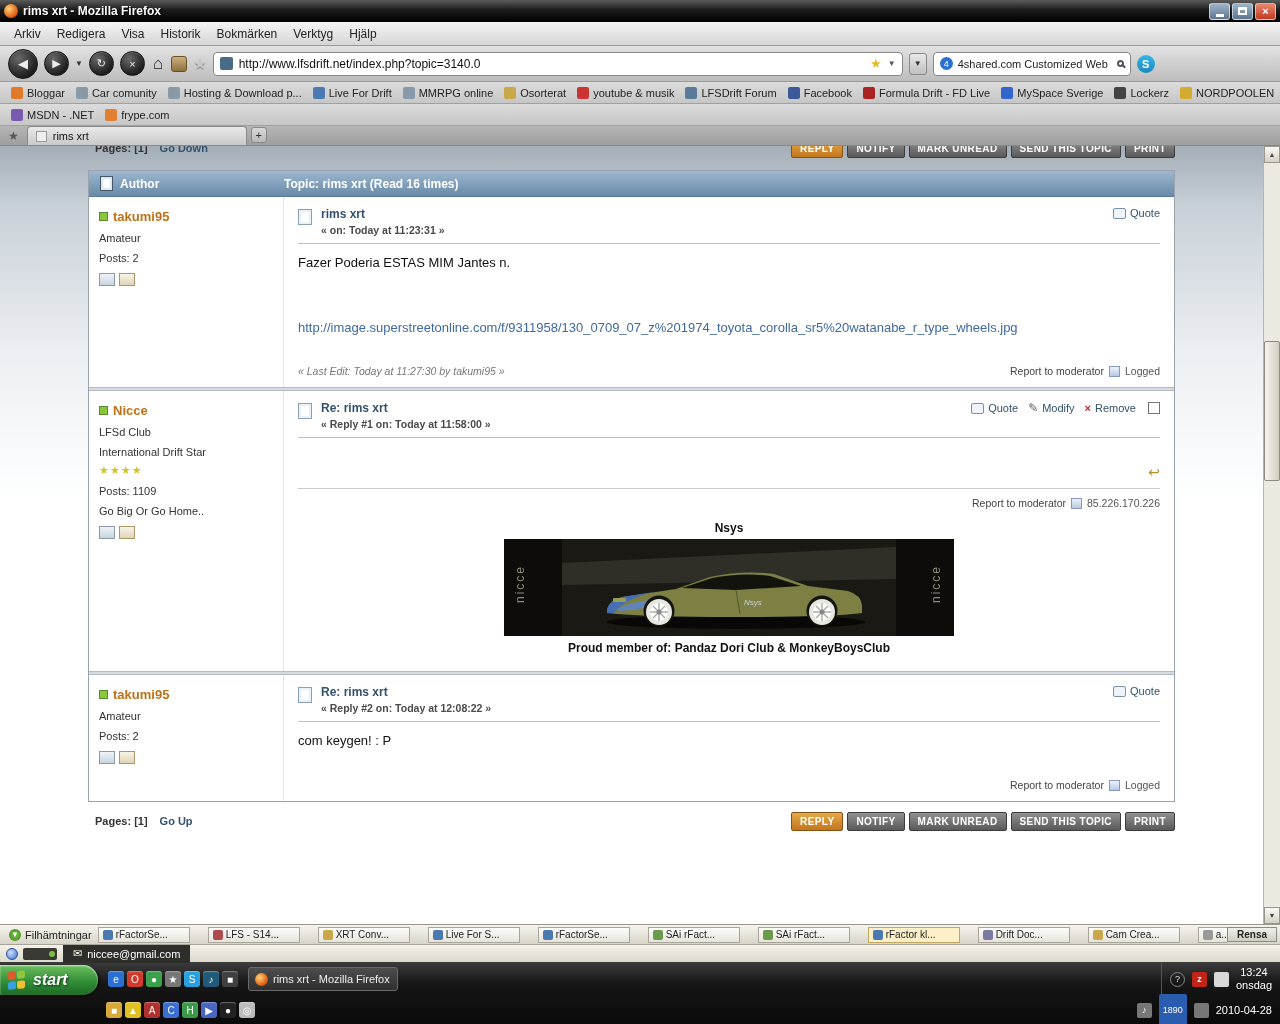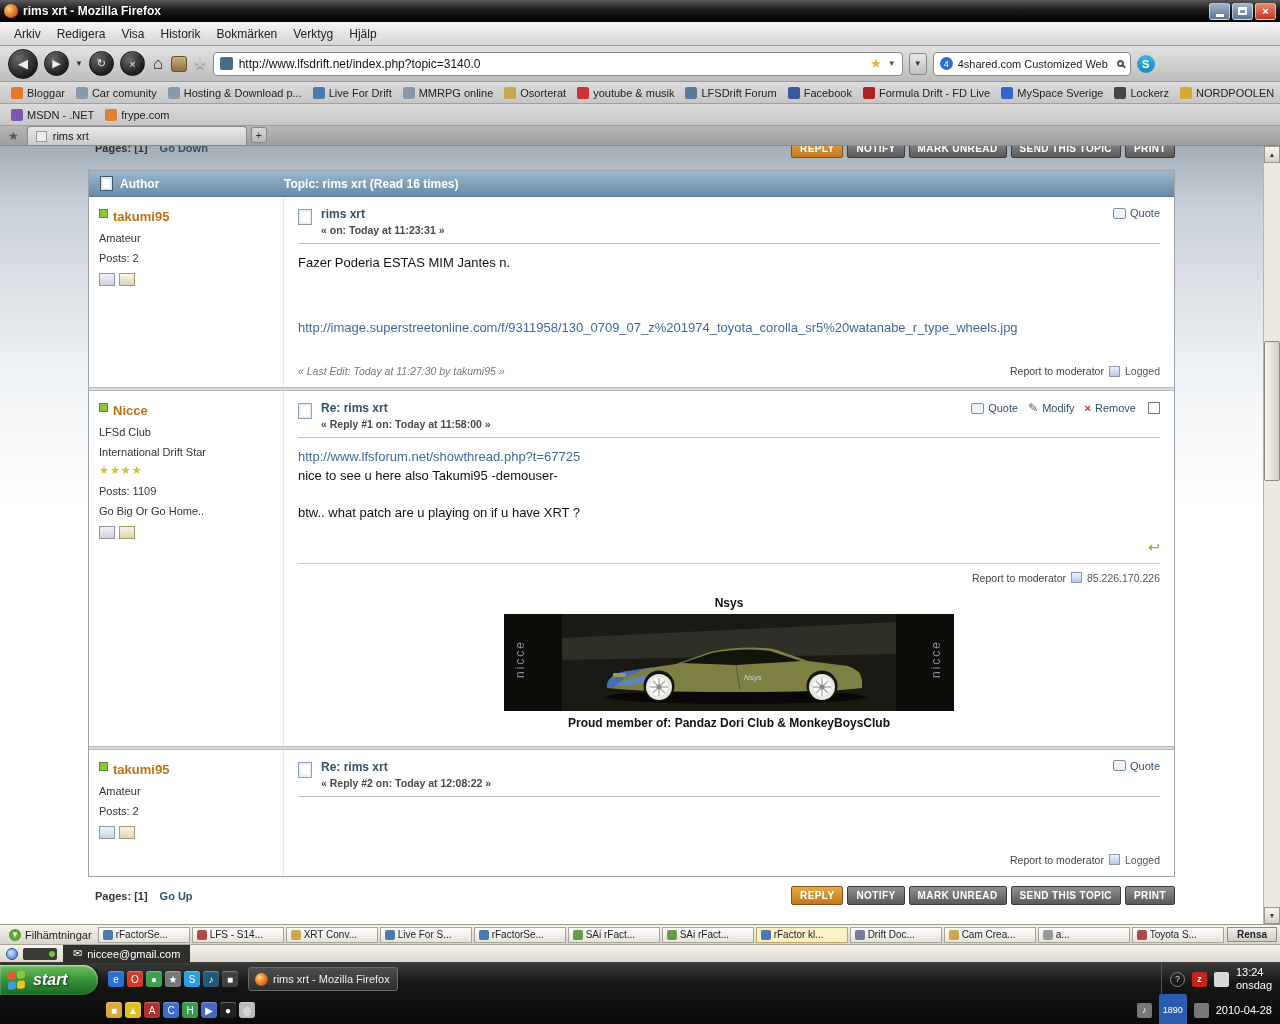--- a/index.html
+++ b/index.html
@@ -76,7 +76,7 @@
 
   .post { display:flex; }
   .pleft { width:195px; flex:none; padding:12px 10px; border-right:1px solid #e2e6ea; }
-  .uname-row { display:flex; gap:5px; }
+  .uname-row { display:flex; align-items:center; gap:5px; }
   .online-dot { width:9px; height:9px; background:#8cc63f; border:1px solid #5a8a2a; flex:none; }
   .uname { color:#bf7117; font-weight:bold; font-size:13px; }
   .ptext { font-size:11px; color:#333; margin-top:8px; }

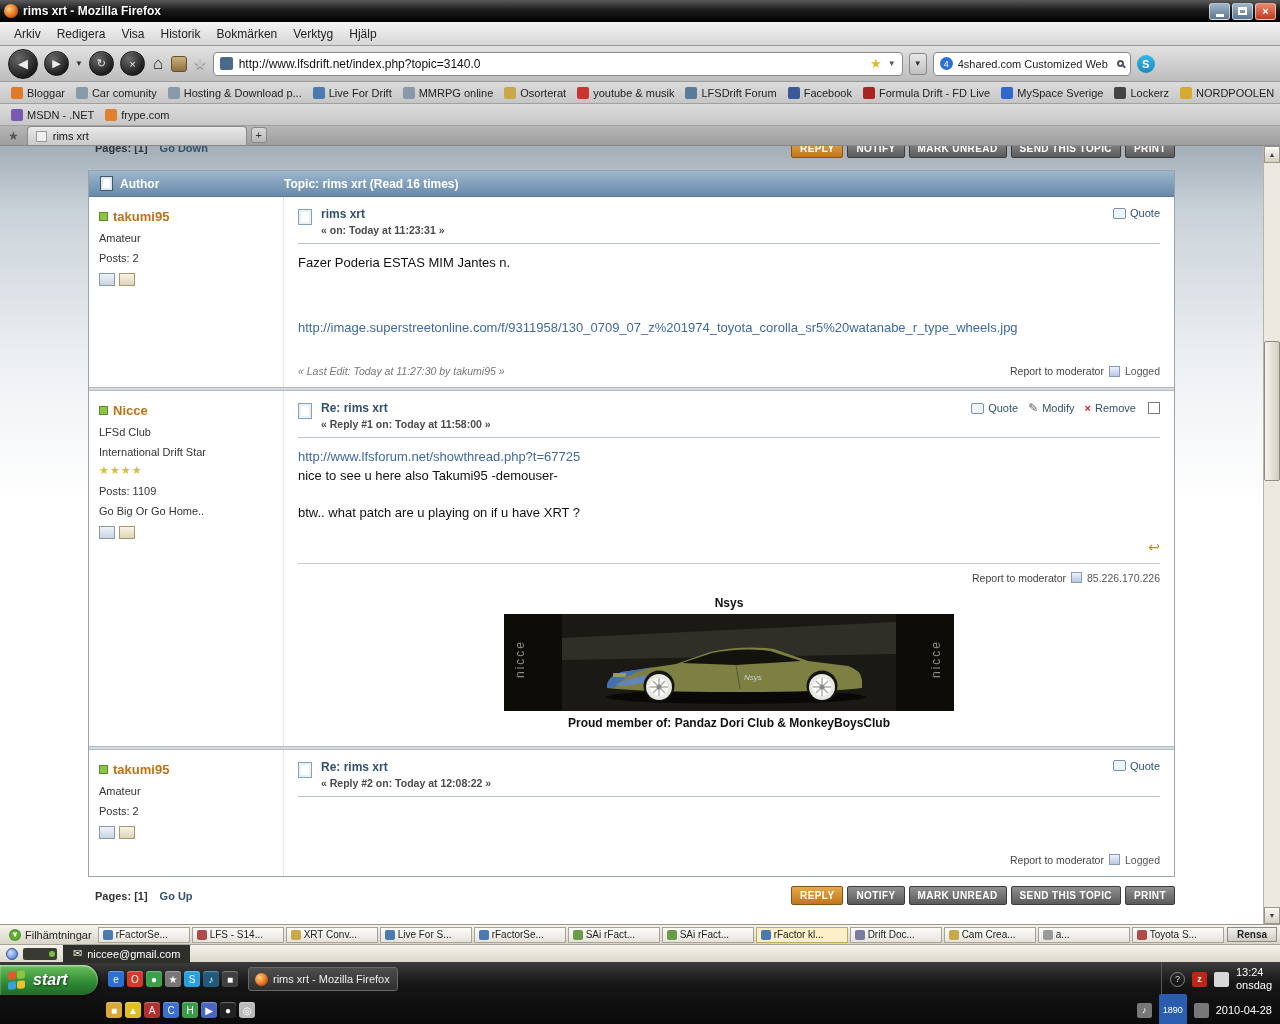--- a/index.html
+++ b/index.html
@@ -423,12 +423,6 @@
               </span>
             </div>
             <div class="mrule"></div>
-            <div class="mbody">
-              <span class="plink">http://www.lfsforum.net/showthread.php?t=67725</span>
-              <div>nice to see u here also Takumi95 -demouser-</div>
-              <div class="gapline"></div>
-              <div>btw.. what patch are u playing on if u have XRT ?</div>
-            </div>
             <div class="attach-row">
               <span class="reply-arrow">↩</span>
             </div>

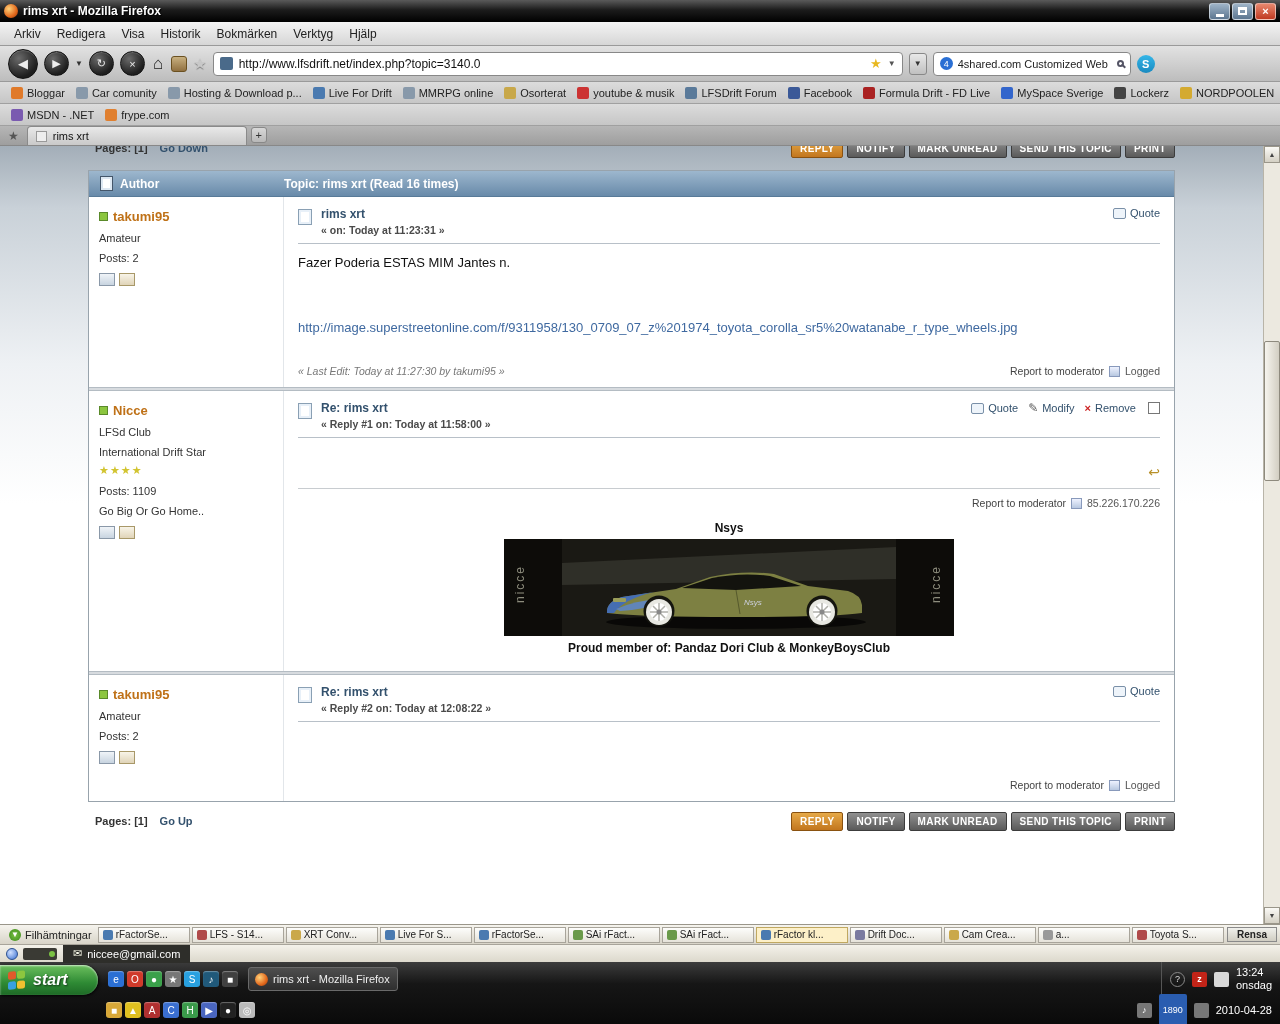--- a/index.html
+++ b/index.html
@@ -497,6 +497,9 @@
               </span>
             </div>
             <div class="mrule"></div>
+            <div class="mbody">
+              <div>com keygen! : P</div>
+            </div>
             <div class="mfoot">
               <span></span>
               <span class="footright">

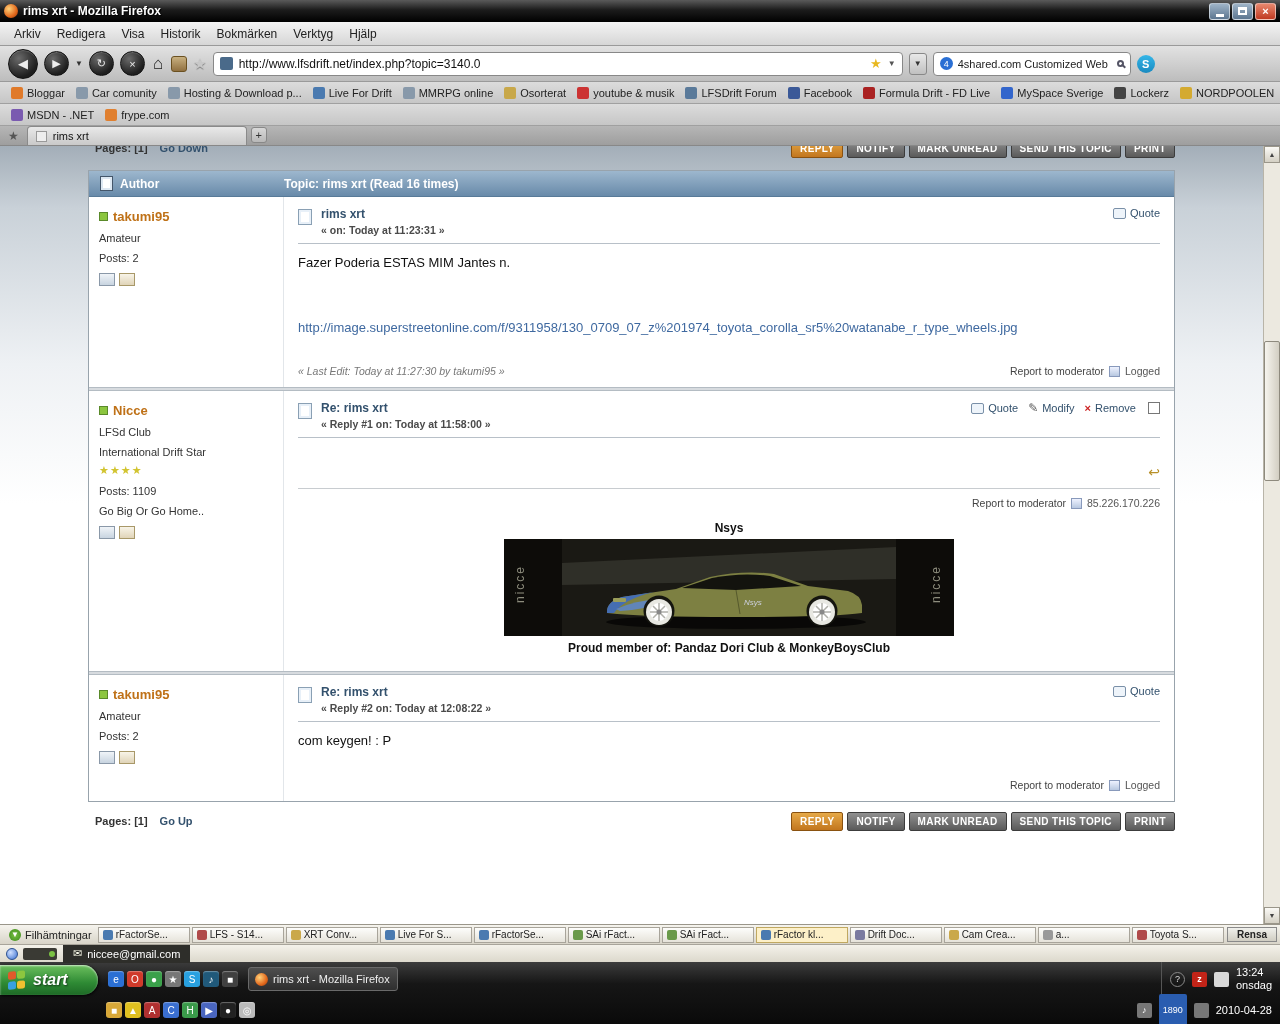--- a/index.html
+++ b/index.html
@@ -125,7 +125,7 @@
   .dlbar { height:20px; background:linear-gradient(#f6f4ee,#d8d4c8); border-top:1px solid #9a968a; display:flex; align-items:center; padding:0 3px; font-size:10px; color:#222; }
   .dl-label { display:flex; align-items:center; gap:4px; padding:0 6px; font-size:11px; white-space:nowrap; }
   .dl-arrow { width:12px; height:12px; border-radius:50%; background:radial-gradient(#7ac143,#3a8a1a); color:#fff; font-size:8px; display:flex; align-items:center; justify-content:center; flex:none; }
-  .dl-items { display:flex; gap:2px; flex:1; overflow:hidden; }
+  .dl-items { display:flex; gap:18px; flex:1; overflow:hidden; }
   .dl-item { width:92px; flex:none; height:16px; border:1px solid #a8a49a; background:linear-gradient(#fdfdfb,#e6e3da); display:flex; align-items:center; gap:3px; padding:0 4px; overflow:hidden; white-space:nowrap; }
   .dl-item.sel { background:#fdf0c8; border-color:#c0a860; }
   .dl-ico { width:10px; height:10px; flex:none; border-radius:2px; }

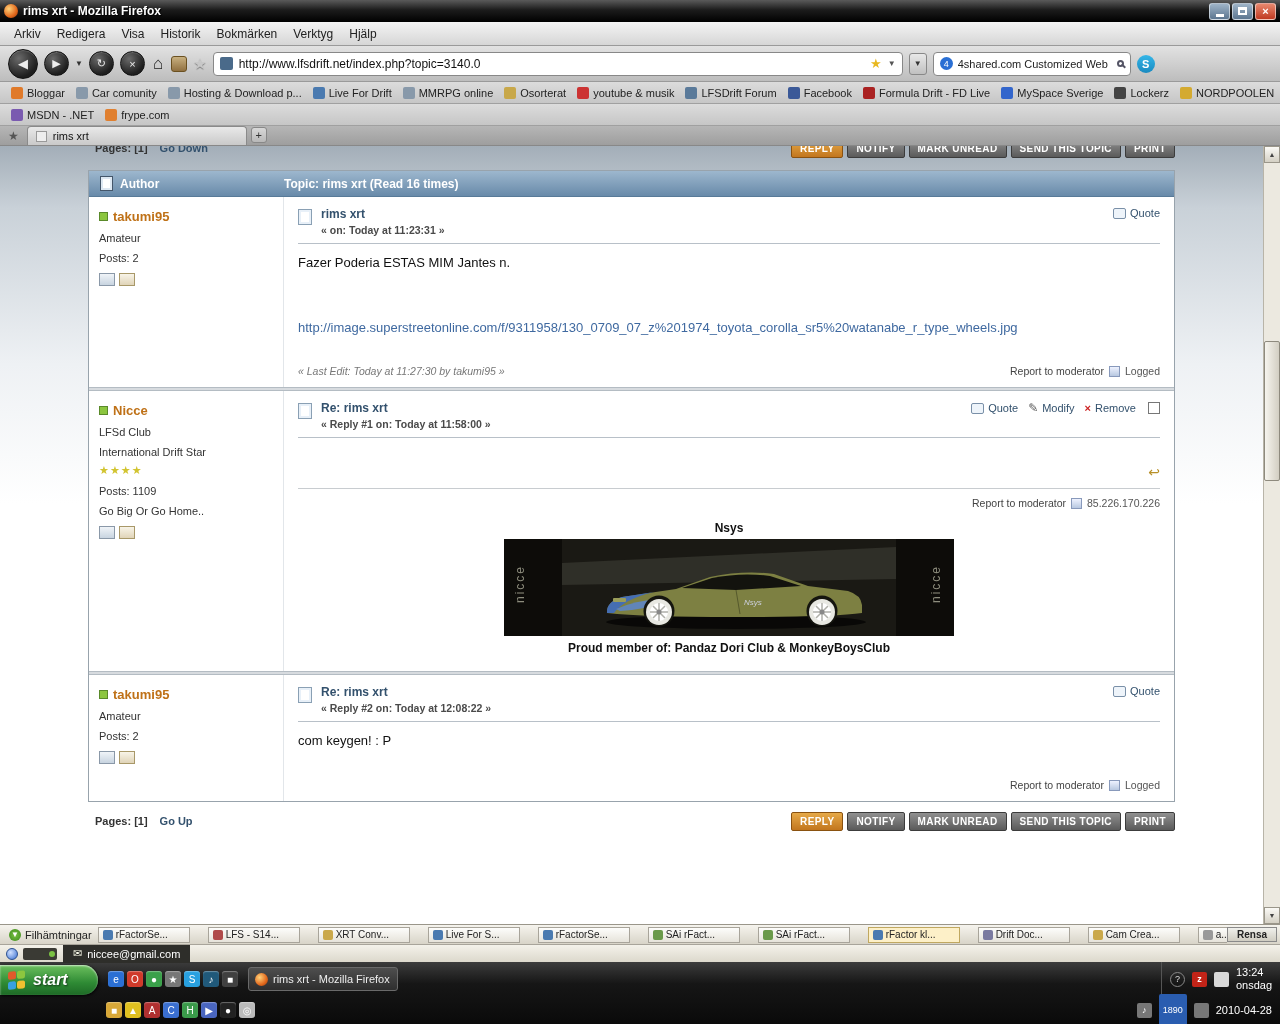--- a/index.html
+++ b/index.html
@@ -158,7 +158,7 @@
   .t-red { background:#c22418; font-weight:bold; }
   .t-white { background:#d8d8d8; color:#333; }
   .t-gray { background:#777; }
-  .clockcol { color:#fff; font-size:11px; text-align:left; line-height:13px; }
+  .clockcol { color:#fff; font-size:11px; text-align:center; line-height:13px; }
   .tb-row2 { height:28px; display:flex; align-items:center; }
   .ql2 { margin-left:102px; display:flex; gap:3px; }
   .tray2 { margin-left:auto; display:flex; align-items:center; gap:7px; padding-right:8px; color:#fff; font-size:11px; }

